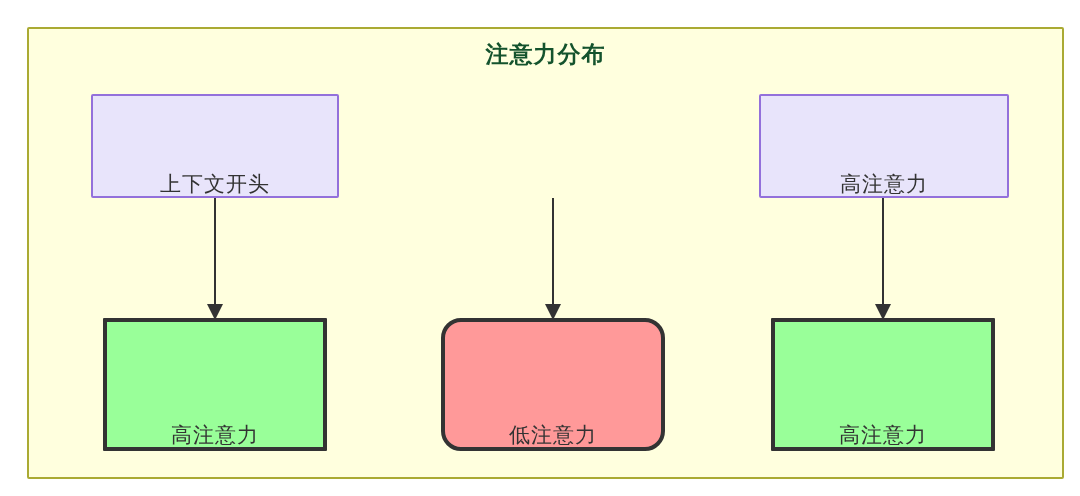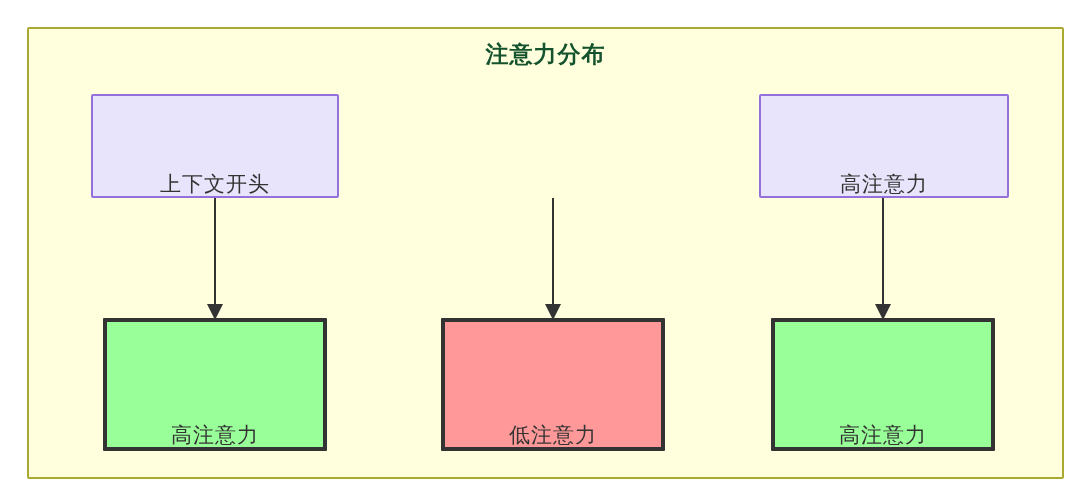--- a/index.html
+++ b/index.html
@@ -78,6 +78,7 @@
   }
   .node.target.low {
     background: #ff9999;
+    border-radius: 20px;
   }
 
   

